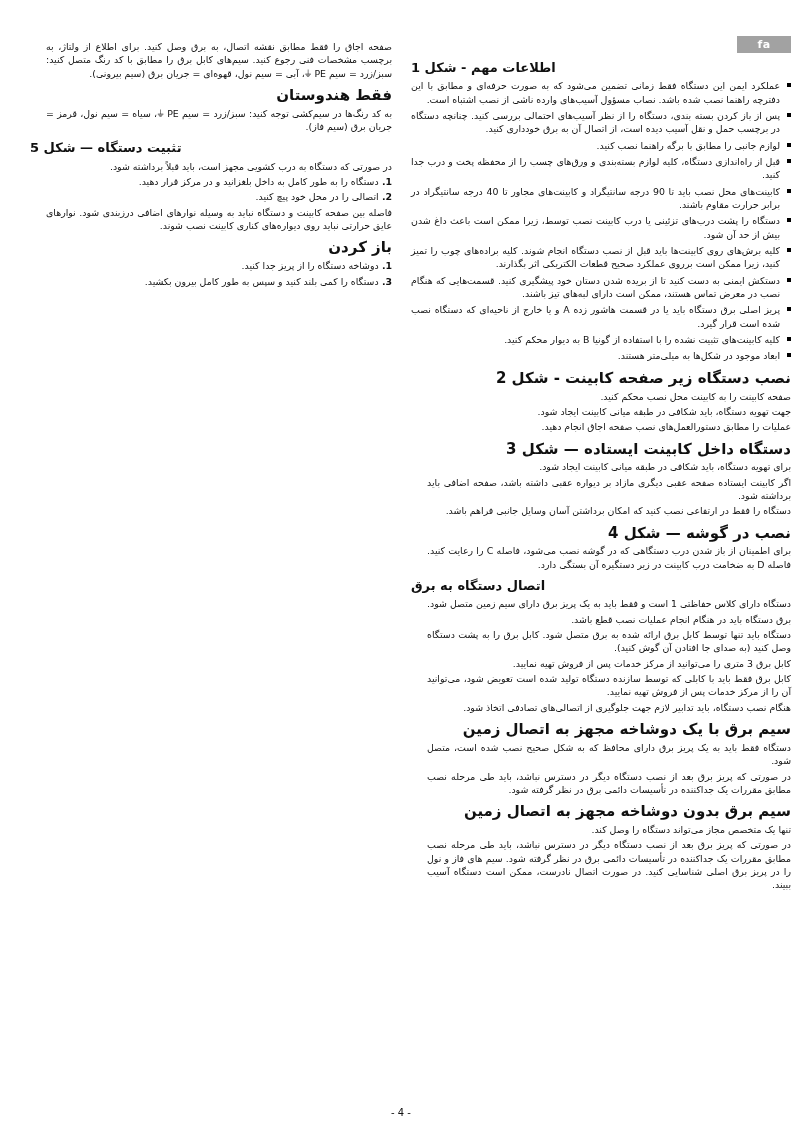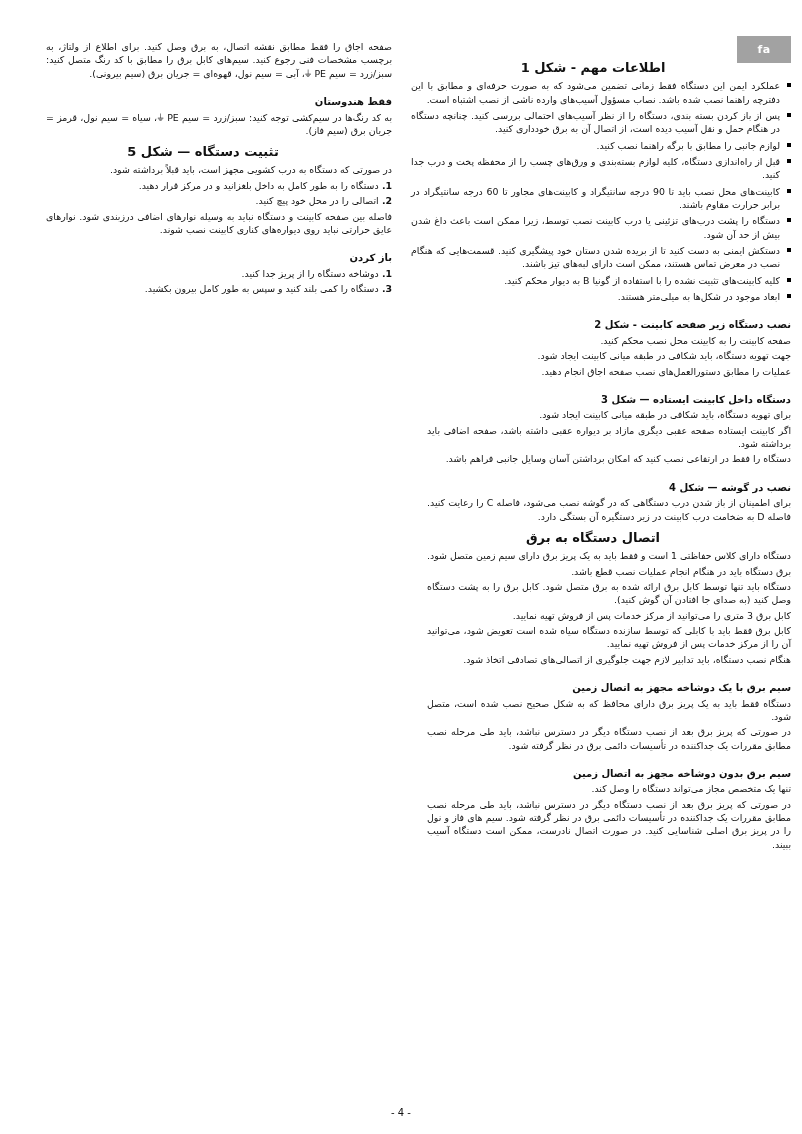--- a/index.html
+++ b/index.html
@@ -19,7 +19,7 @@
     top: 36px;
     right: 11px;
     width: 54px;
-    height: 27px;
+    height: 17px;
     background: #a2a2a2;
     color: #ffffff;
     font-weight: bold;

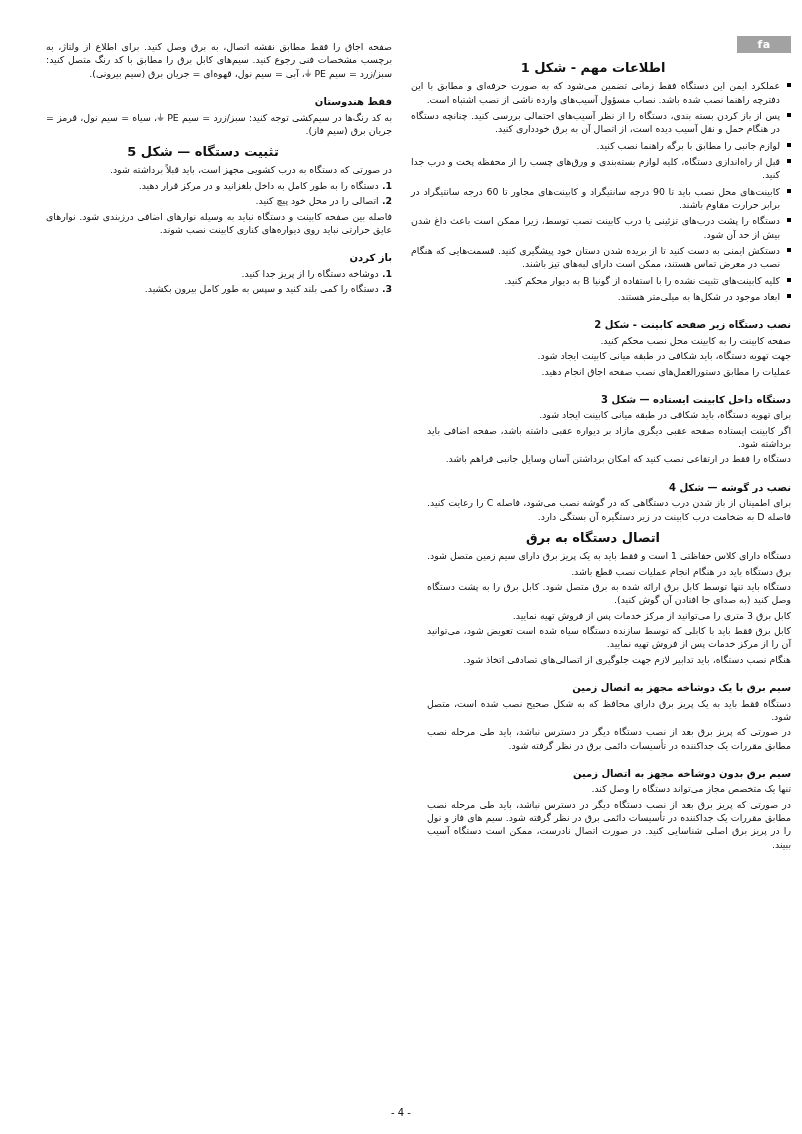--- a/index.html
+++ b/index.html
@@ -43,7 +43,7 @@
     font-size: 13px;
     font-weight: bold;
     margin: 7px 16px 3px 0;
-    text-align: center;
+    text-align: left;
     line-height: 1.25;
   }
   .h-small {

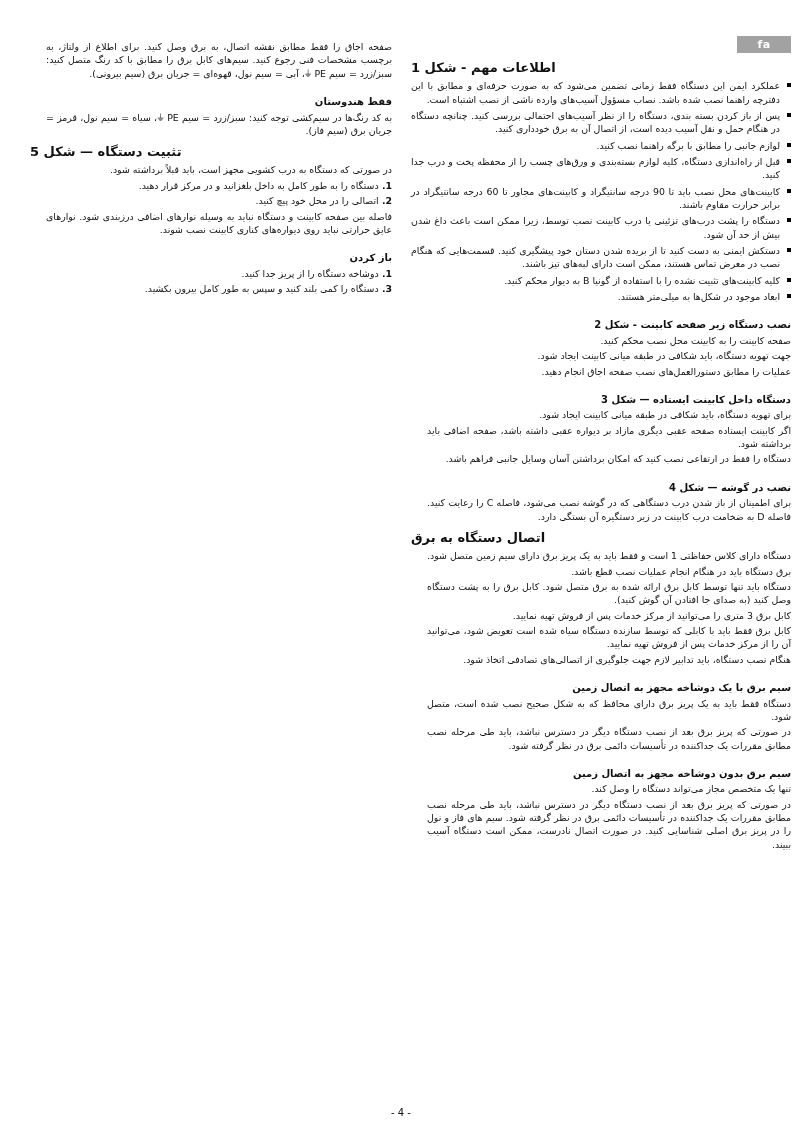--- a/index.html
+++ b/index.html
@@ -47,9 +47,9 @@
     line-height: 1.25;
   }
   .h-small {
-    font-size: 10px;
+    font-size: 15px;
     font-weight: bold;
-    margin: 16px 0 2px 0;
+    margin: 6px 0 2px 0;
     text-align: right;
     line-height: 1.25;
   }

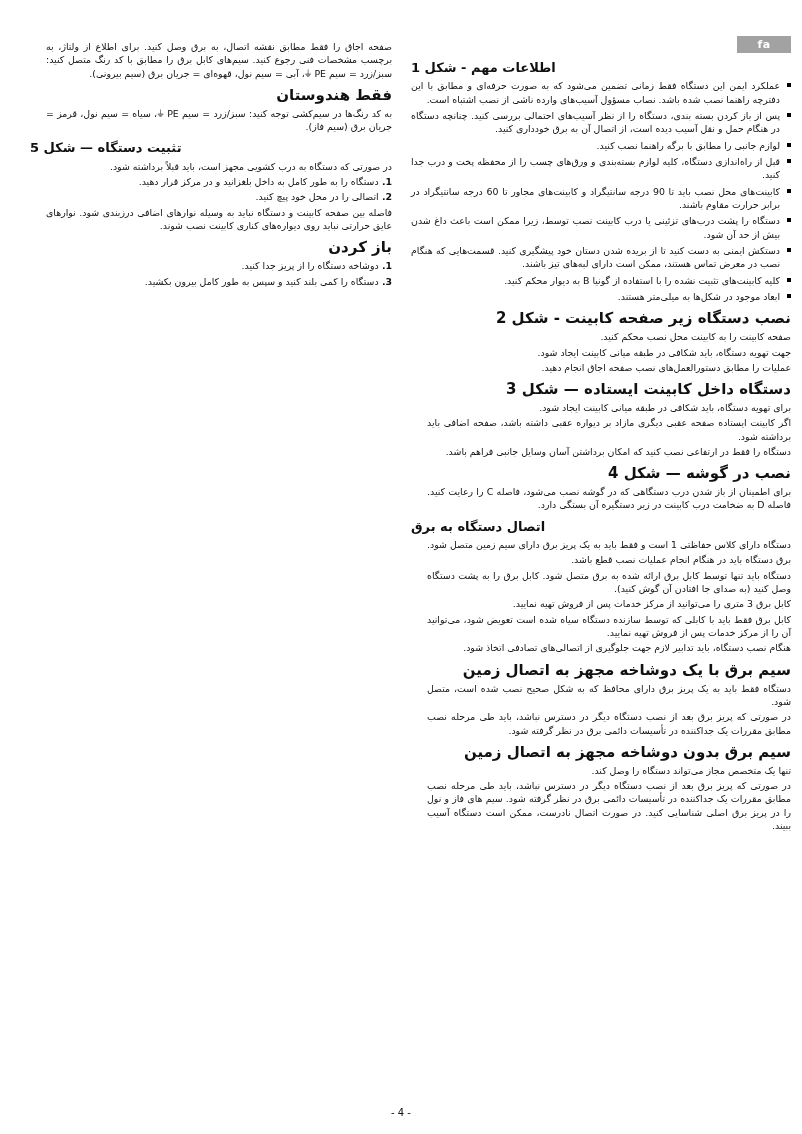--- a/index.html
+++ b/index.html
@@ -116,7 +116,7 @@
       <section>
         <div class="h-large">اطلاعات مهم - شکل 1</div>
         <p class="bullet"><span class="sq"></span><span>عملکرد ایمن این دستگاه فقط زمانی تضمین می‌شود که به صورت حرفه‌ای و مطابق با این دفترچه راهنما نصب شده باشد. نصاب مسؤول آسیب‌های وارده ناشی از نصب اشتباه است.</span></p>
-        <p class="bullet"><span class="sq"></span><span>پس از باز کردن بسته بندی، دستگاه را از نظر آسیب‌های احتمالی بررسی کنید. چنانچه دستگاه در هنگام حمل و نقل آسیب دیده است، از اتصال آن به برق خودداری کنید.</span></p>
+        <p class="bullet"><span class="sq"></span><span>پس از باز کردن بسته بندی، دستگاه را از نظر آسیب‌های احتمالی بررسی کنید. چنانچه دستگاه در برچسب حمل و نقل آسیب دیده است، از اتصال آن به برق خودداری کنید.</span></p>
         <p class="bullet"><span class="sq"></span><span>لوازم جانبی را مطابق با برگه راهنما نصب کنید.</span></p>
         <p class="bullet"><span class="sq"></span><span>قبل از راه‌اندازی دستگاه، کلیه لوازم بسته‌بندی و ورق‌های چسب را از محفظه پخت و درب جدا کنید.</span></p>
         <p class="bullet"><span class="sq"></span><span>کابینت‌های محل نصب باید تا 90 درجه سانتیگراد و کابینت‌های مجاور تا 60 درجه سانتیگراد در برابر حرارت مقاوم باشند.</span></p>

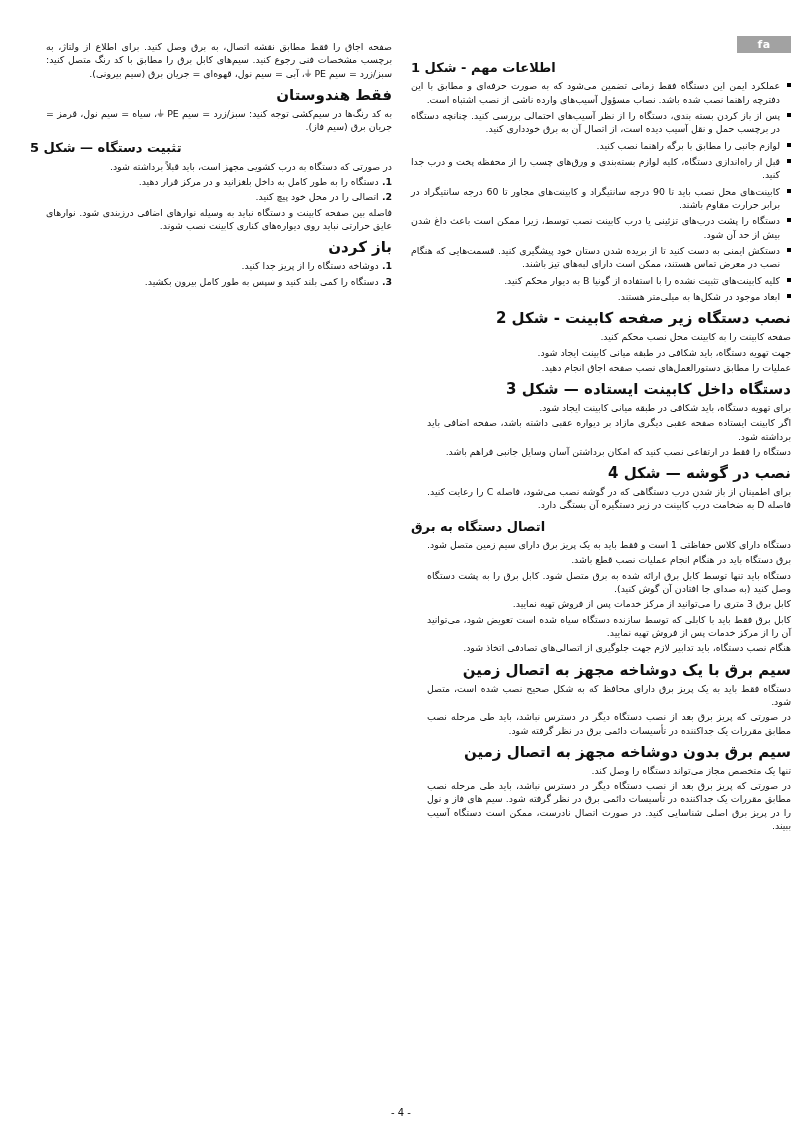--- a/index.html
+++ b/index.html
@@ -119,7 +119,7 @@
         <p class="bullet"><span class="sq"></span><span>پس از باز کردن بسته بندی، دستگاه را از نظر آسیب‌های احتمالی بررسی کنید. چنانچه دستگاه در برچسب حمل و نقل آسیب دیده است، از اتصال آن به برق خودداری کنید.</span></p>
         <p class="bullet"><span class="sq"></span><span>لوازم جانبی را مطابق با برگه راهنما نصب کنید.</span></p>
         <p class="bullet"><span class="sq"></span><span>قبل از راه‌اندازی دستگاه، کلیه لوازم بسته‌بندی و ورق‌های چسب را از محفظه پخت و درب جدا کنید.</span></p>
-        <p class="bullet"><span class="sq"></span><span>کابینت‌های محل نصب باید تا 90 درجه سانتیگراد و کابینت‌های مجاور تا 60 درجه سانتیگراد در برابر حرارت مقاوم باشند.</span></p>
+        <p class="bullet"><span class="sq"></span><span>کابینت‌های محل نصب باید تا 90 درجه سانتیگراد و کابینت‌های مجاور تا 40 درجه سانتیگراد در برابر حرارت مقاوم باشند.</span></p>
         <p class="bullet"><span class="sq"></span><span>دستگاه را پشت درب‌های تزئینی یا درب کابینت نصب توسط، زیرا ممکن است باعث داغ شدن بیش از حد آن شود.</span></p>
         <p class="bullet"><span class="sq"></span></p>
         <p class="bullet"><span class="sq"></span><span>دستکش ایمنی به دست کنید تا از بریده شدن دستان خود پیشگیری کنید. قسمت‌هایی که هنگام نصب در معرض تماس هستند، ممکن است دارای لبه‌های تیز باشند.</span></p>

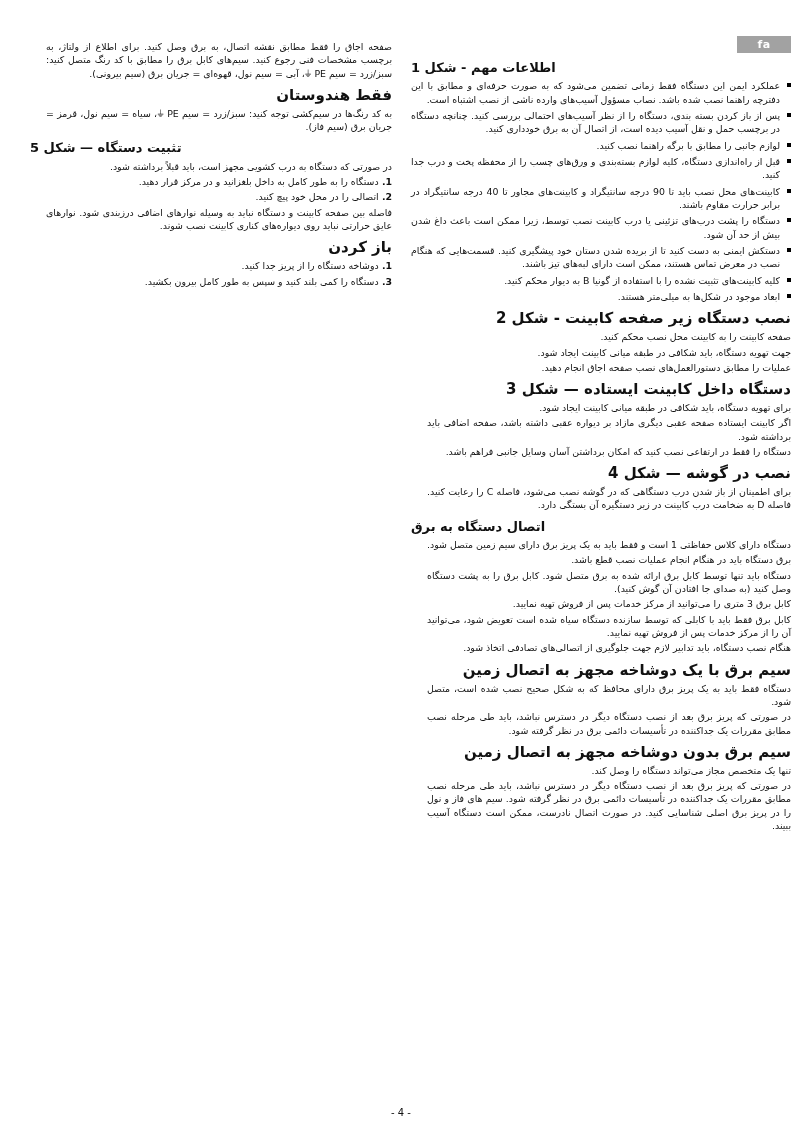--- a/index.html
+++ b/index.html
@@ -121,7 +121,7 @@
         <p class="bullet"><span class="sq"></span><span>قبل از راه‌اندازی دستگاه، کلیه لوازم بسته‌بندی و ورق‌های چسب را از محفظه پخت و درب جدا کنید.</span></p>
         <p class="bullet"><span class="sq"></span><span>کابینت‌های محل نصب باید تا 90 درجه سانتیگراد و کابینت‌های مجاور تا 40 درجه سانتیگراد در برابر حرارت مقاوم باشند.</span></p>
         <p class="bullet"><span class="sq"></span><span>دستگاه را پشت درب‌های تزئینی یا درب کابینت نصب توسط، زیرا ممکن است باعث داغ شدن بیش از حد آن شود.</span></p>
-        <p class="bullet"><span class="sq"></span></p>
+        <p class="bullet"><span class="sq"></span><span>کلیه برش‌های روی کابینت‌ها باید قبل از نصب دستگاه انجام شوند. کلیه براده‌های چوب را تمیز کنید، زیرا ممکن است برروی عملکرد صحیح قطعات الکتریکی اثر بگذارند.</span></p>
         <p class="bullet"><span class="sq"></span><span>دستکش ایمنی به دست کنید تا از بریده شدن دستان خود پیشگیری کنید. قسمت‌هایی که هنگام نصب در معرض تماس هستند، ممکن است دارای لبه‌های تیز باشند.</span></p>
         <p class="bullet"><span class="sq"></span></p>
         <p class="bullet"><span class="sq"></span><span>کلیه کابینت‌های تثبیت نشده را با استفاده از گونیا B به دیوار محکم کنید.</span></p>

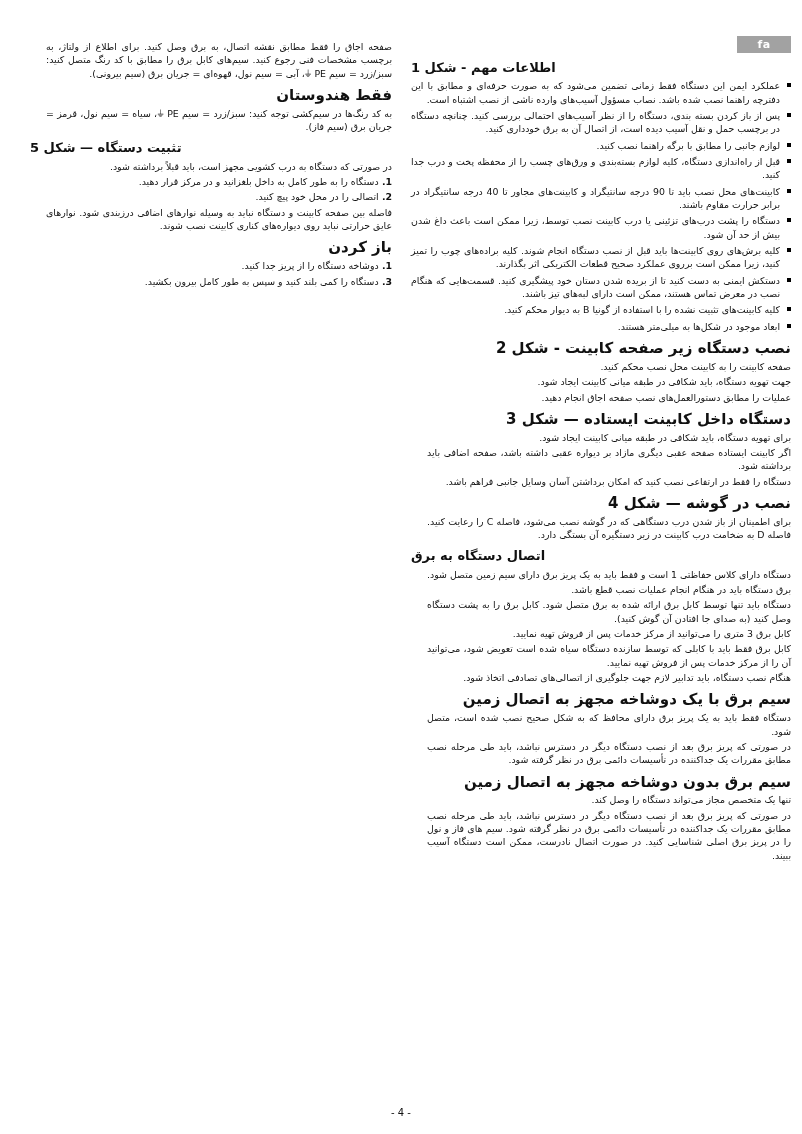--- a/index.html
+++ b/index.html
@@ -123,7 +123,7 @@
         <p class="bullet"><span class="sq"></span><span>دستگاه را پشت درب‌های تزئینی یا درب کابینت نصب توسط، زیرا ممکن است باعث داغ شدن بیش از حد آن شود.</span></p>
         <p class="bullet"><span class="sq"></span><span>کلیه برش‌های روی کابینت‌ها باید قبل از نصب دستگاه انجام شوند. کلیه براده‌های چوب را تمیز کنید، زیرا ممکن است برروی عملکرد صحیح قطعات الکتریکی اثر بگذارند.</span></p>
         <p class="bullet"><span class="sq"></span><span>دستکش ایمنی به دست کنید تا از بریده شدن دستان خود پیشگیری کنید. قسمت‌هایی که هنگام نصب در معرض تماس هستند، ممکن است دارای لبه‌های تیز باشند.</span></p>
-        <p class="bullet"><span class="sq"></span></p>
+        <p class="bullet"><span class="sq"></span><span>پریز اصلی برق دستگاه باید یا در قسمت هاشور زده A و یا خارج از ناحیه‌ای که دستگاه نصب شده است قرار گیرد.</span></p>
         <p class="bullet"><span class="sq"></span><span>کلیه کابینت‌های تثبیت نشده را با استفاده از گونیا B به دیوار محکم کنید.</span></p>
         <p class="bullet"><span class="sq"></span><span>ابعاد موجود در شکل‌ها به میلی‌متر هستند.</span></p>
       </section>

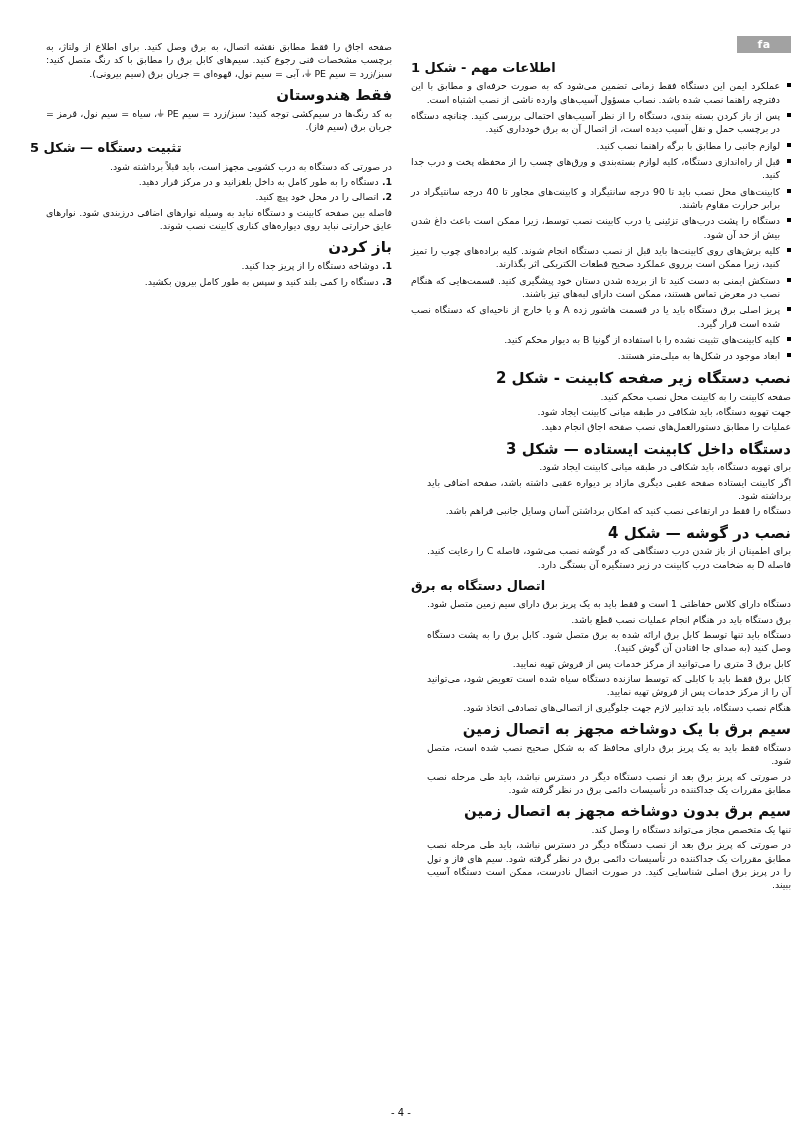--- a/index.html
+++ b/index.html
@@ -149,7 +149,7 @@
         <p class="para">برق دستگاه باید در هنگام انجام عملیات نصب قطع باشد.</p>
         <p class="para">دستگاه باید تنها توسط کابل برق ارائه شده به برق متصل شود. کابل برق را به پشت دستگاه وصل کنید (به صدای جا افتادن آن گوش کنید).</p>
         <p class="para">کابل برق 3 متری را می‌توانید از مرکز خدمات پس از فروش تهیه نمایید.</p>
-        <p class="para">کابل برق فقط باید با کابلی که توسط سازنده دستگاه سیاه شده است تعویض شود، می‌توانید آن را از مرکز خدمات پس از فروش تهیه نمایید.</p>
+        <p class="para">کابل برق فقط باید با کابلی که توسط سازنده دستگاه تولید شده است تعویض شود، می‌توانید آن را از مرکز خدمات پس از فروش تهیه نمایید.</p>
         <p class="para">هنگام نصب دستگاه، باید تدابیر لازم جهت جلوگیری از اتصالی‌های تصادفی اتخاذ شود.</p>
       </section>
       <section>

